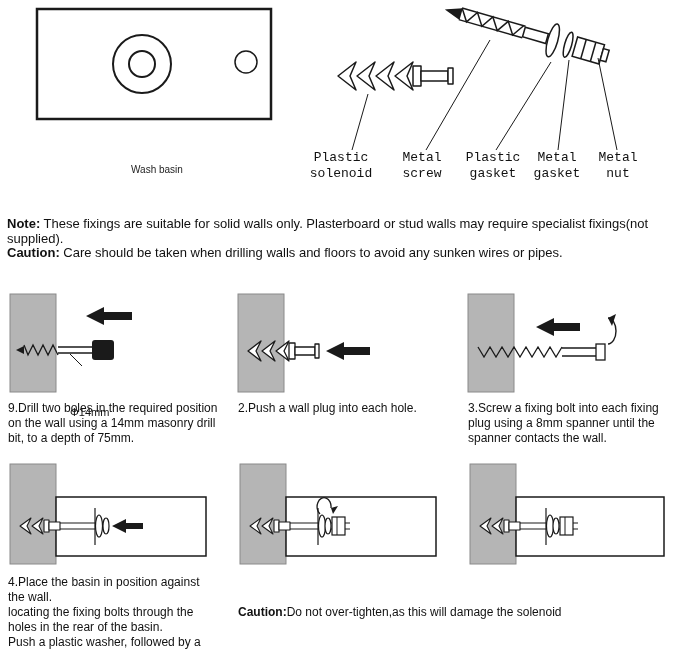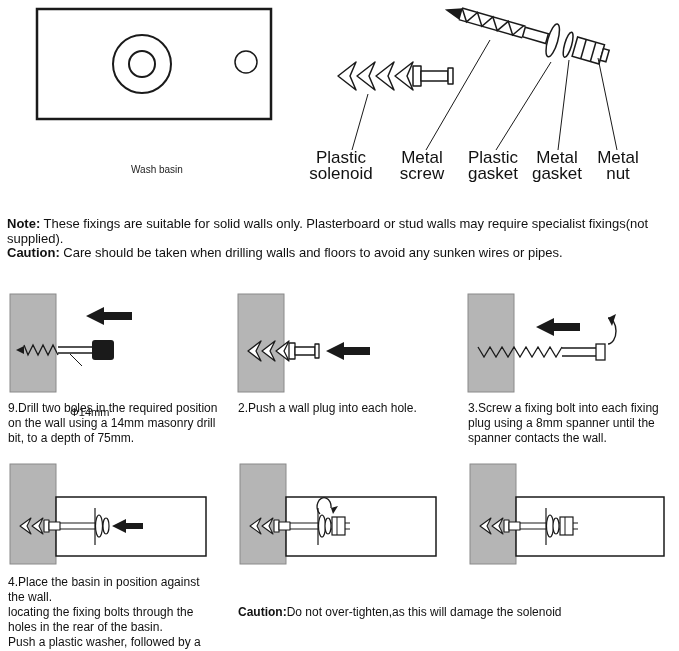--- a/index.html
+++ b/index.html
@@ -15,11 +15,12 @@
   .abs { position: absolute; }
   .basin-label { font-size: 10px; color: #222; }
   .part-label {
-    font-size: 17px;
+    font-size: 13px;
     line-height: 16px;
     text-align: center;
     white-space: pre-line;
     color: #111;
+    font-family: Liberation Mono, monospace;
   }
   .note-line { font-size: 13px; color: #111; }
   .bold { font-weight: bold; }

